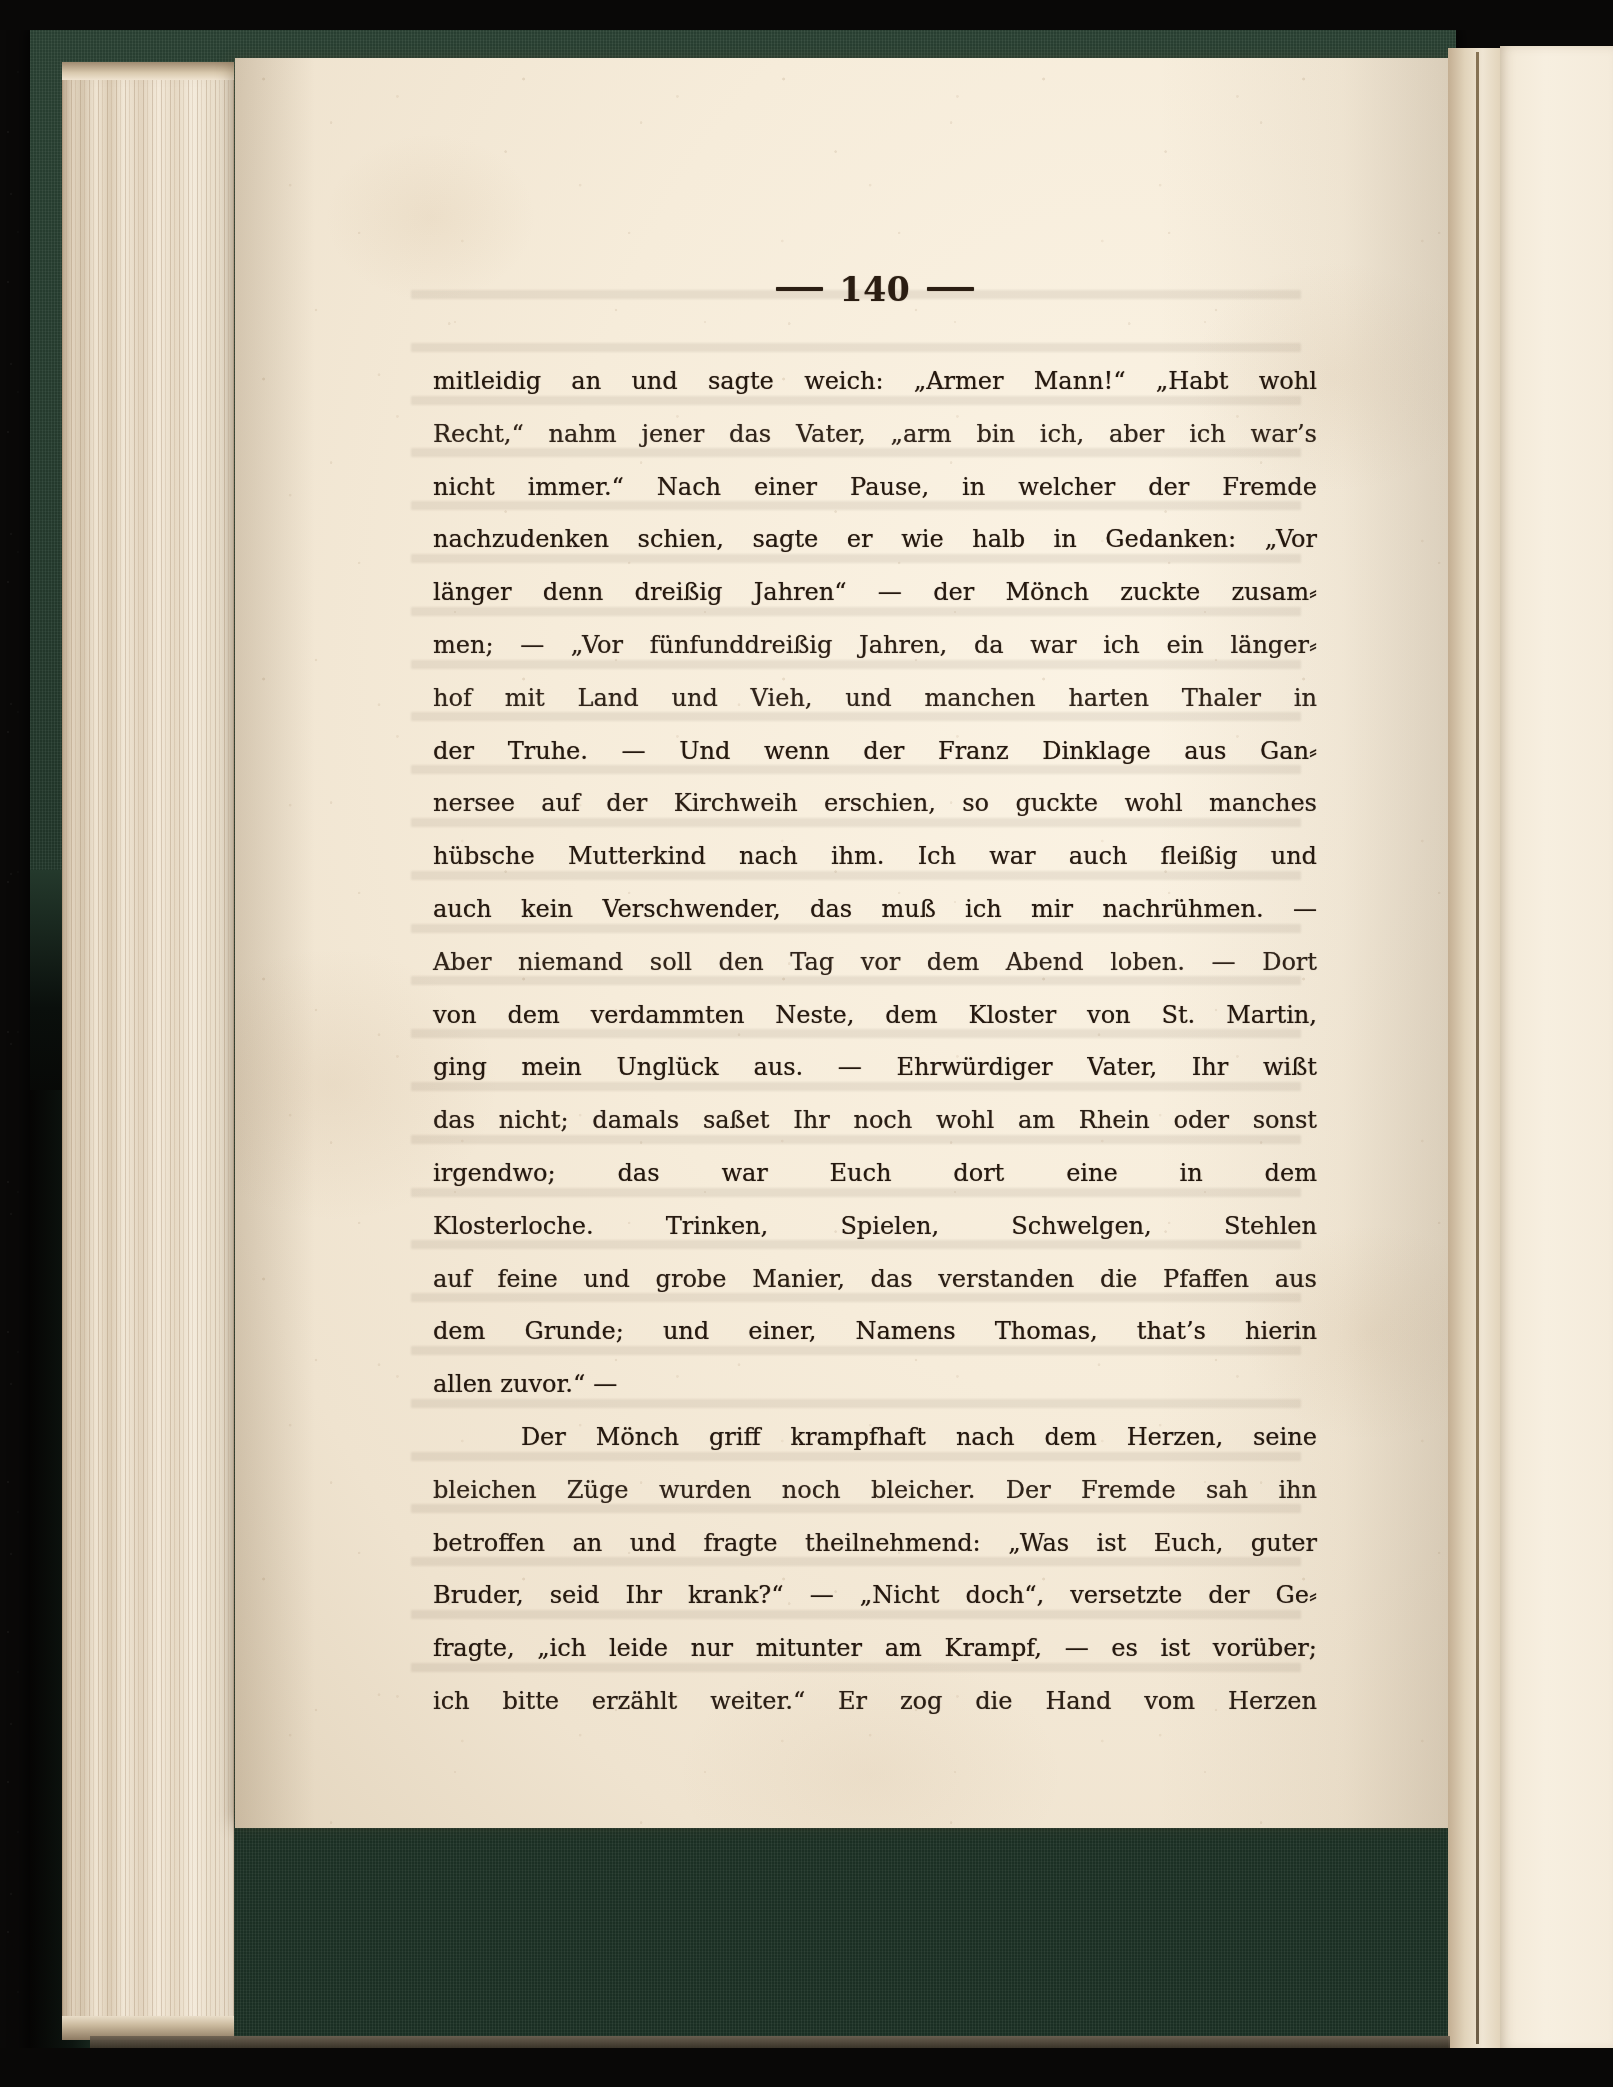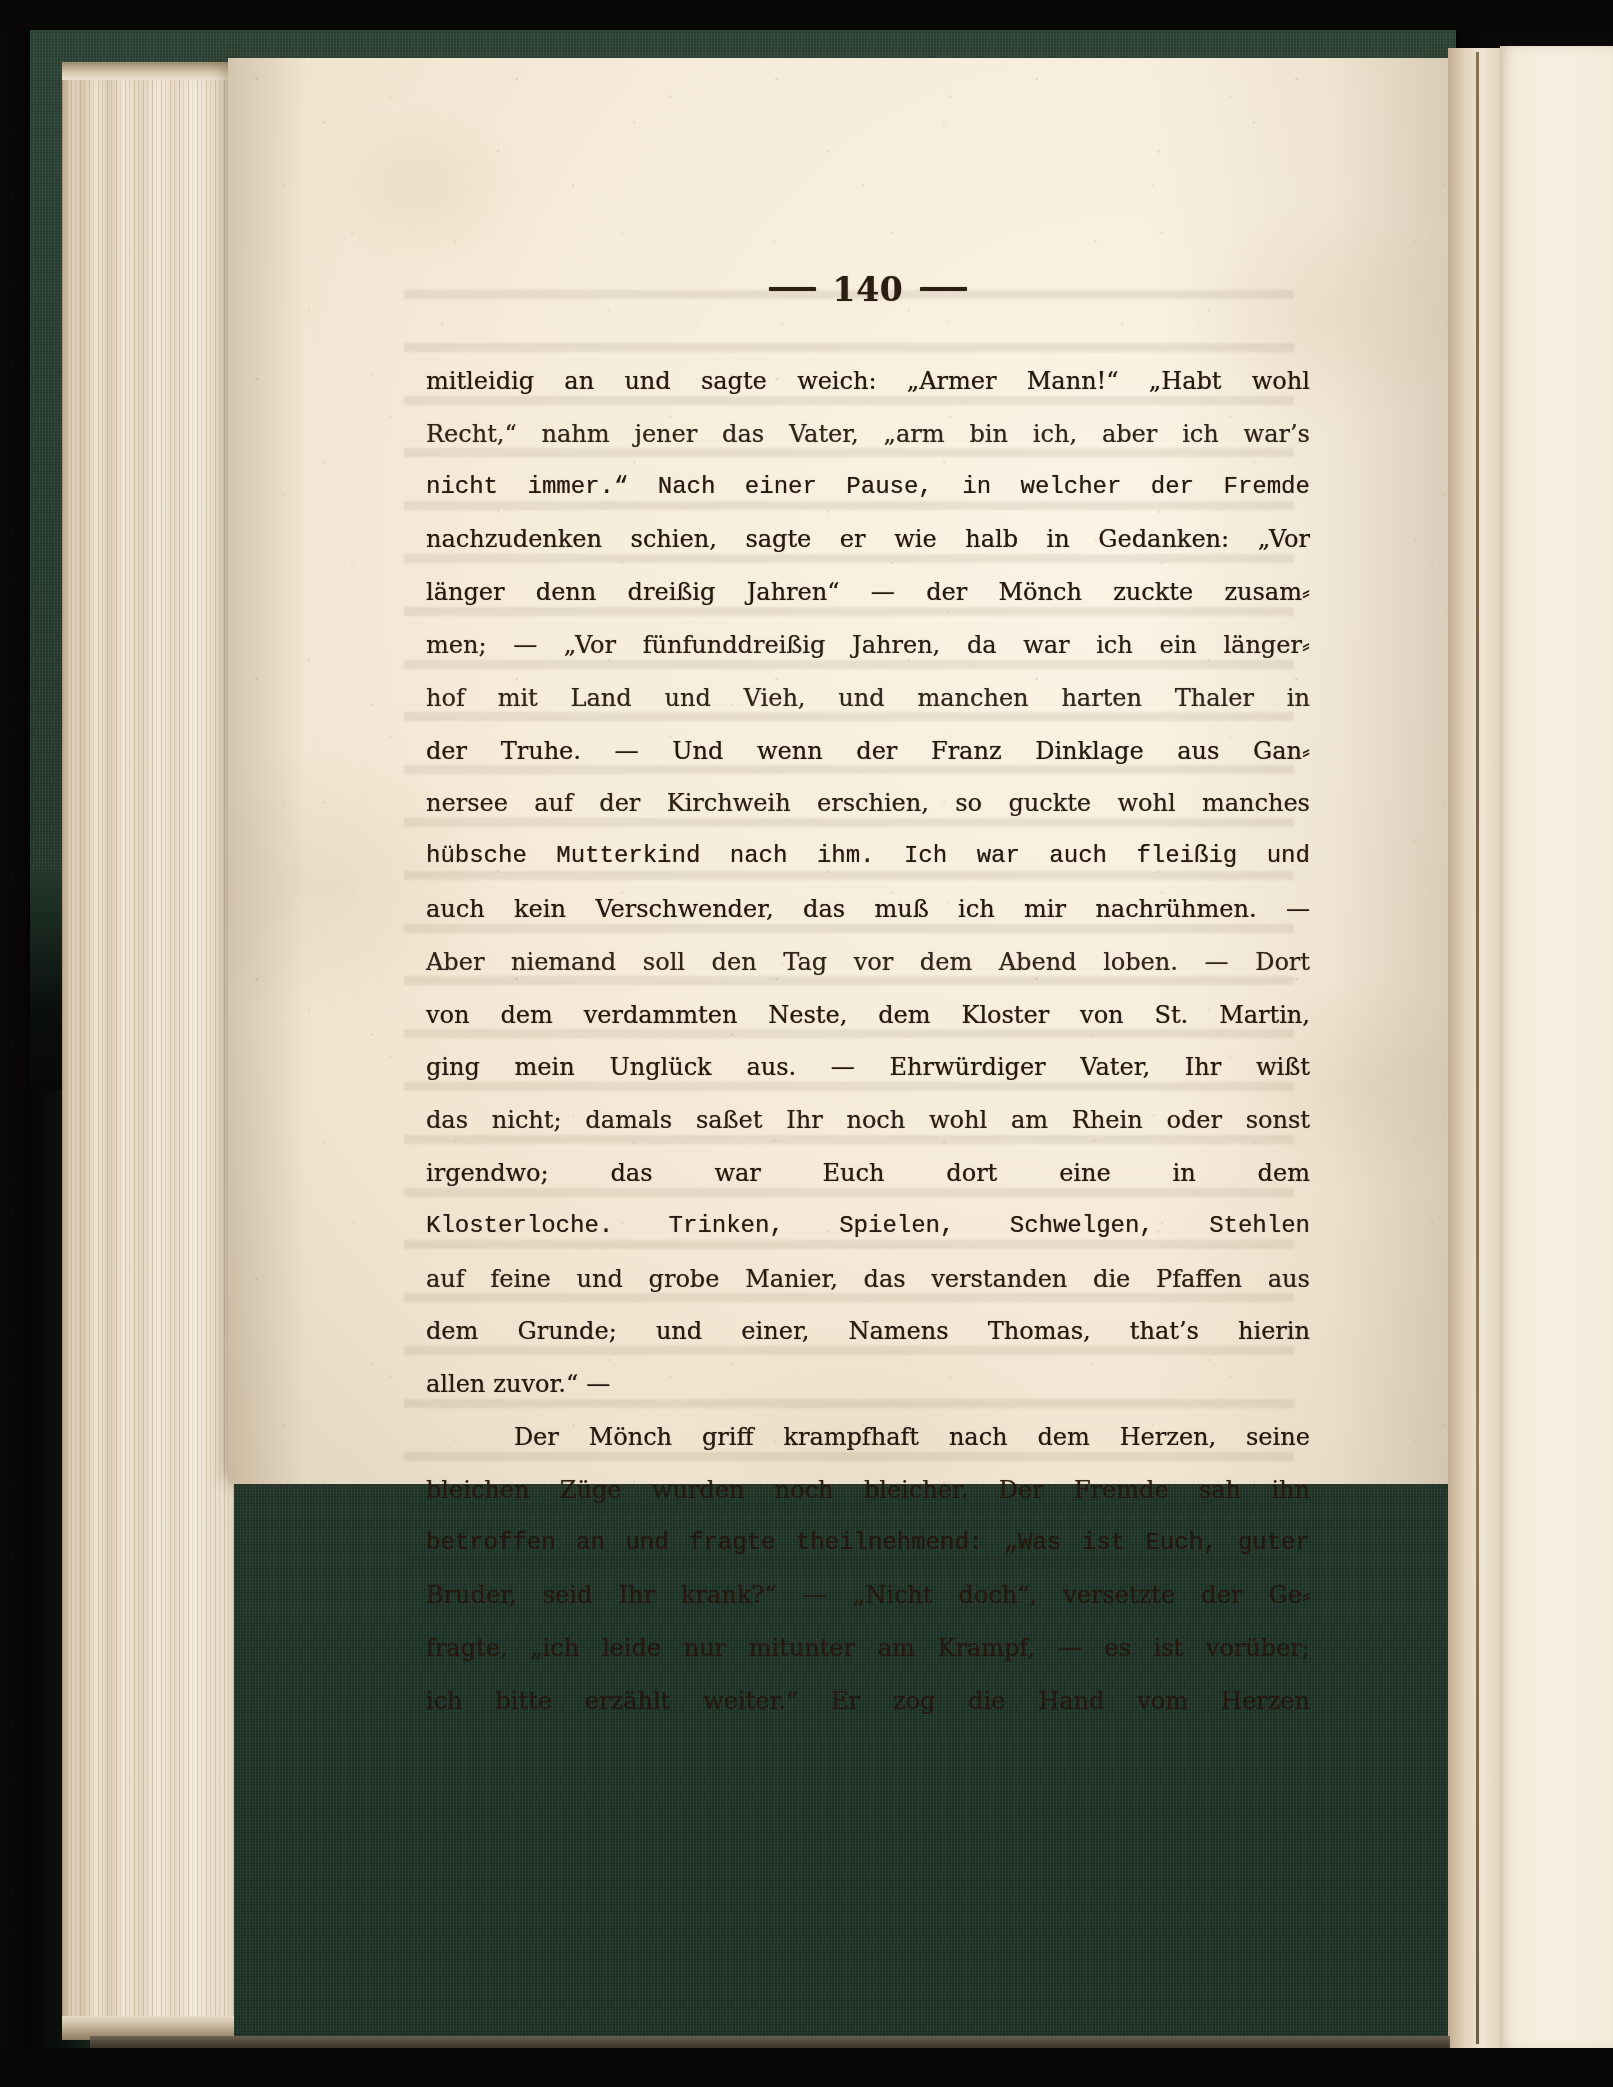--- a/index.html
+++ b/index.html
@@ -80,7 +80,7 @@
 
   
   #leaf{
-    position:absolute;left:228px;top:58px;width:1222px;height:1426px;
+    position:absolute;left:235px;top:58px;width:1222px;height:1770px;
     background:
       radial-gradient(ellipse at 72% 34%, #fbf3e4 0%, #f6ecda 45%, #efe3cf 78%, #e3d5be 100%);
     box-shadow:-6px 0 16px -4px rgba(90,70,45,.45);

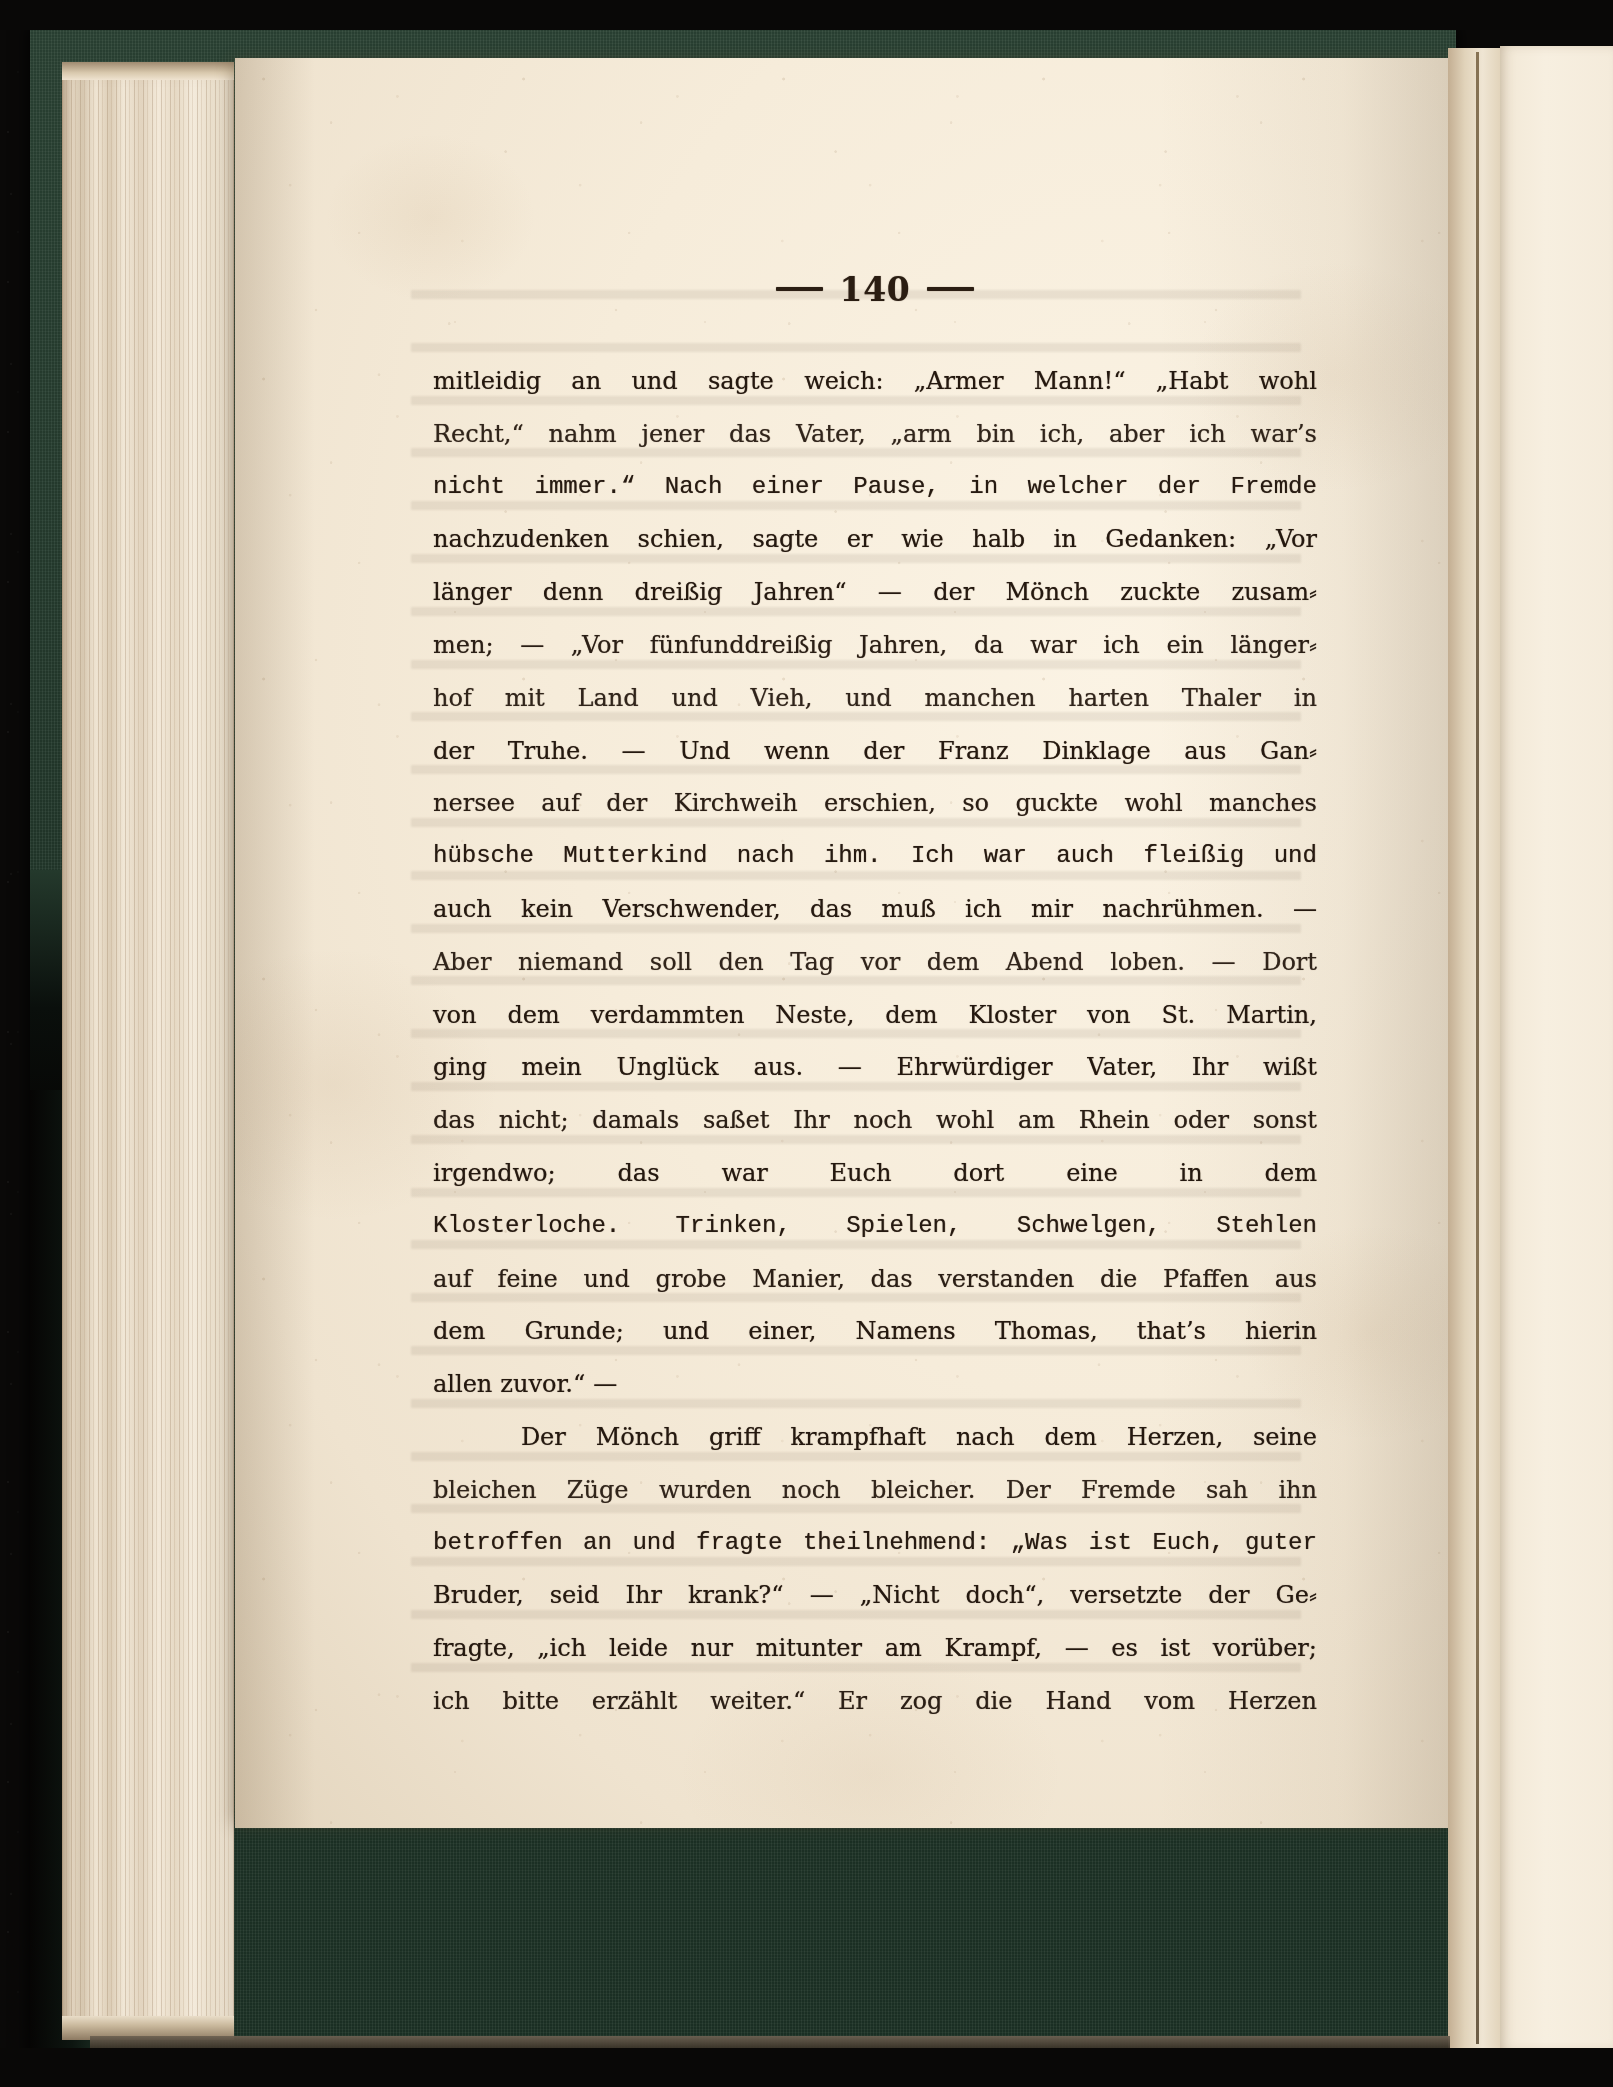--- a/index.html
+++ b/index.html
@@ -199,7 +199,7 @@
   
   .line:nth-child(3n)   {opacity:.97;}
   .line:nth-child(5n+2) {opacity:.94;}
-  .line:nth-child(7n+3) {opacity:.99;font-family:Liberation Mono, monospace;}
+  .line:nth-child(7n+3) {opacity:.99;}
 </style>
 </head>
 <body>

